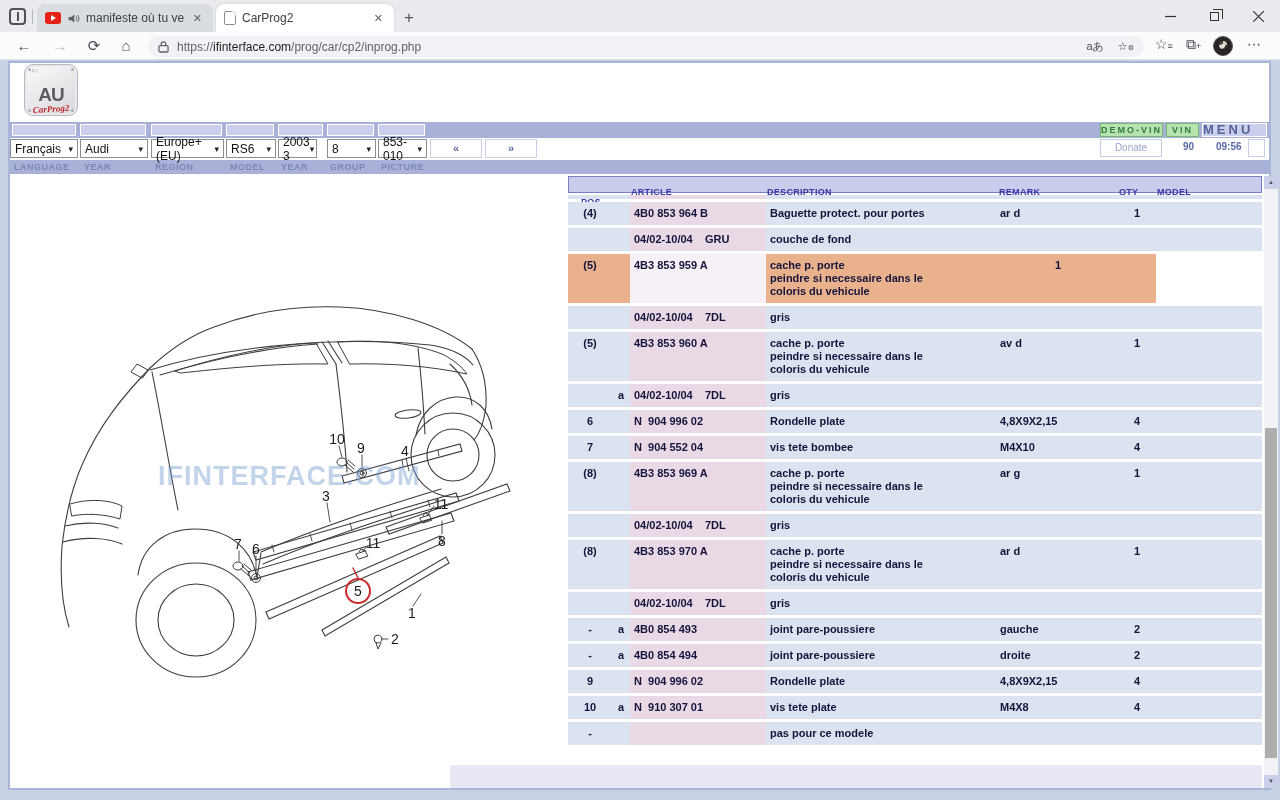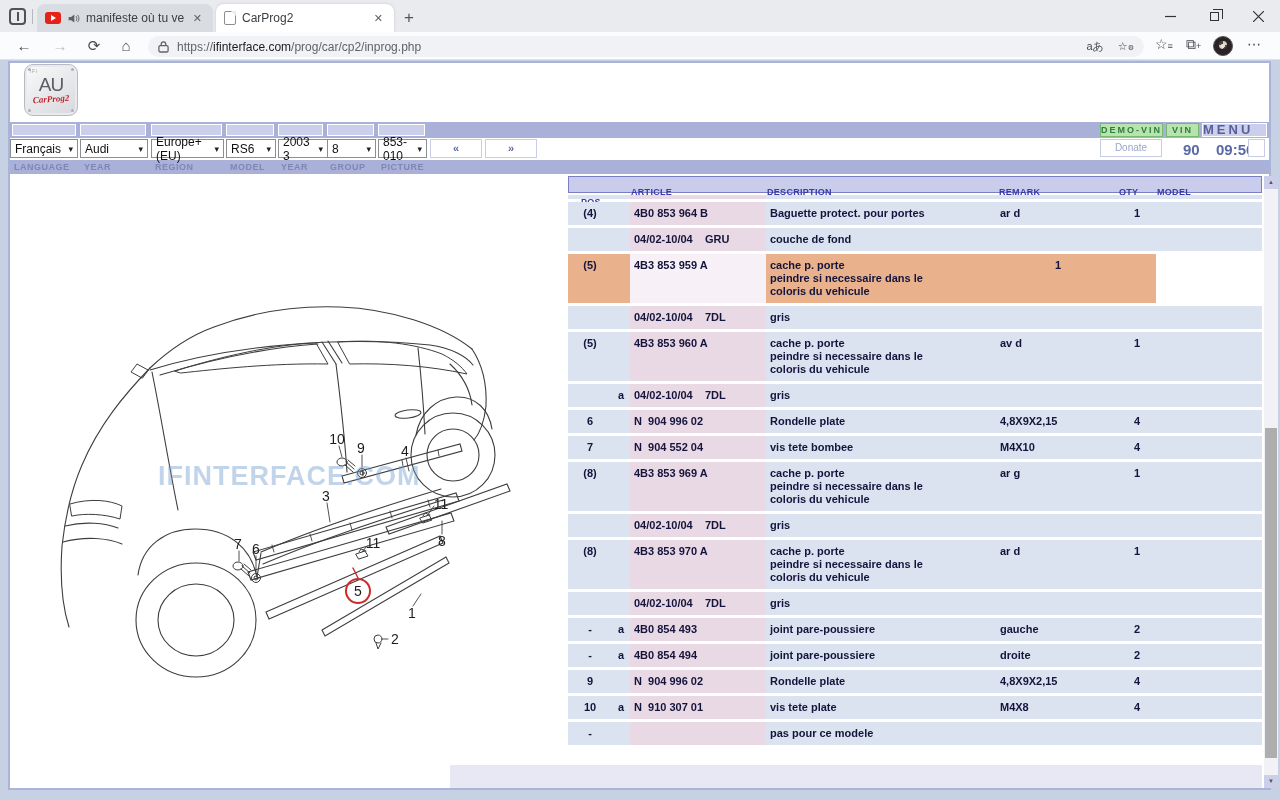--- a/index.html
+++ b/index.html
@@ -43,7 +43,7 @@
 
   .logo { position:absolute; top:64px; left:24px; width:54px; height:52px; border-radius:9px; background:linear-gradient(145deg,#fafafa,#d7d8dd); border:1px solid #b8bac2; box-shadow:inset 0 0 0 2px #e9eaee; text-align:center; }
   .logo-corner { position:absolute; top:3px; left:5px; font-size:5px; color:#9aa; letter-spacing:.5px;}
-  .logo-main { margin-top:10px; font-size:19px; font-weight:normal; color:#5a5d63; letter-spacing:-1px; line-height:19px;}
+  .logo-main { margin-top:20px; font-size:19px; font-weight:bold; color:#5a5d63; letter-spacing:-1px; line-height:19px;}
   .logo-script { font-family:"Liberation Serif", serif; font-style:italic; font-weight:bold; font-size:9px; color:#c0272d; transform:rotate(-4deg); }
   .logo-screw { position:absolute; width:3px; height:3px; border-radius:50%; background:#aeb0b6;}
 

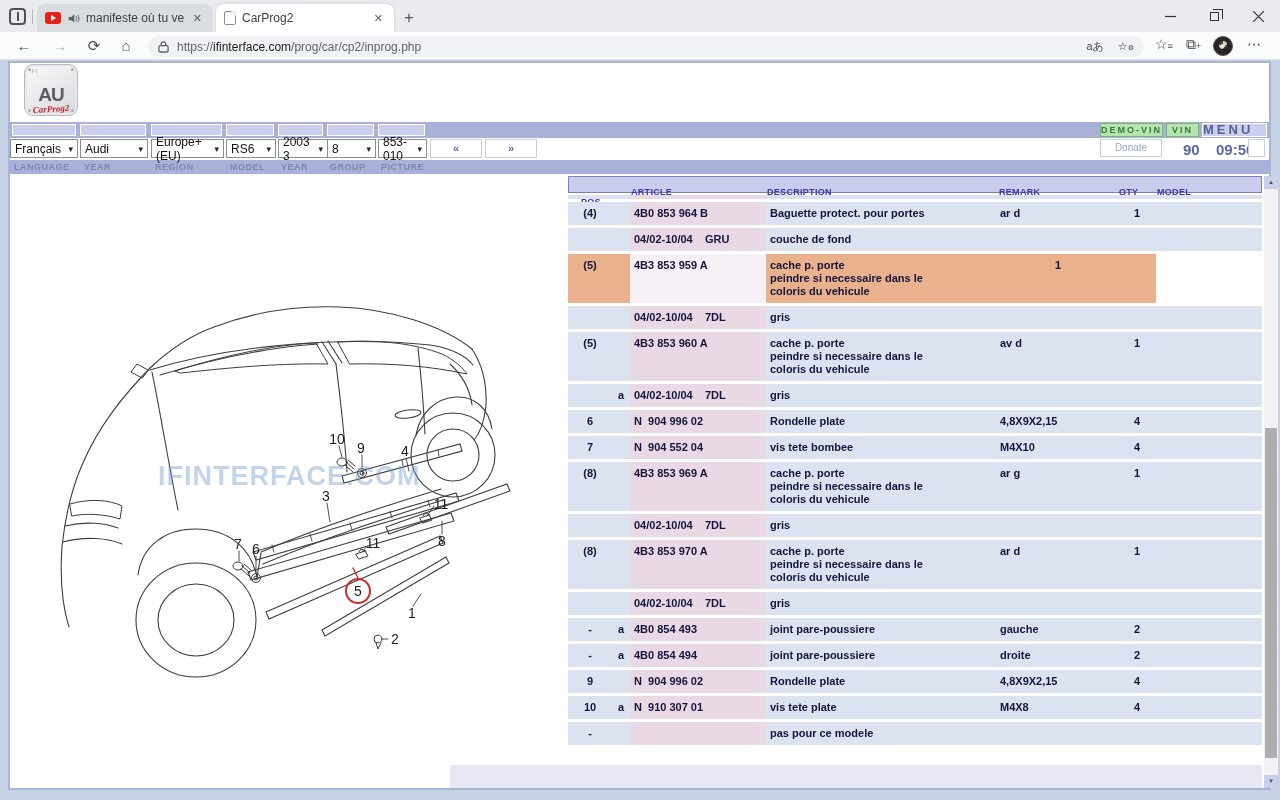--- a/index.html
+++ b/index.html
@@ -196,7 +196,7 @@
       <span>RS6</span>
       <span class="chev">▾</span>
     </div>
-  <div class="select" style="left:278px;width:50px">
+  <div class="select" style="left:278px;width:39px">
       <span>2003 3</span>
       <span class="chev">▾</span>
     </div>

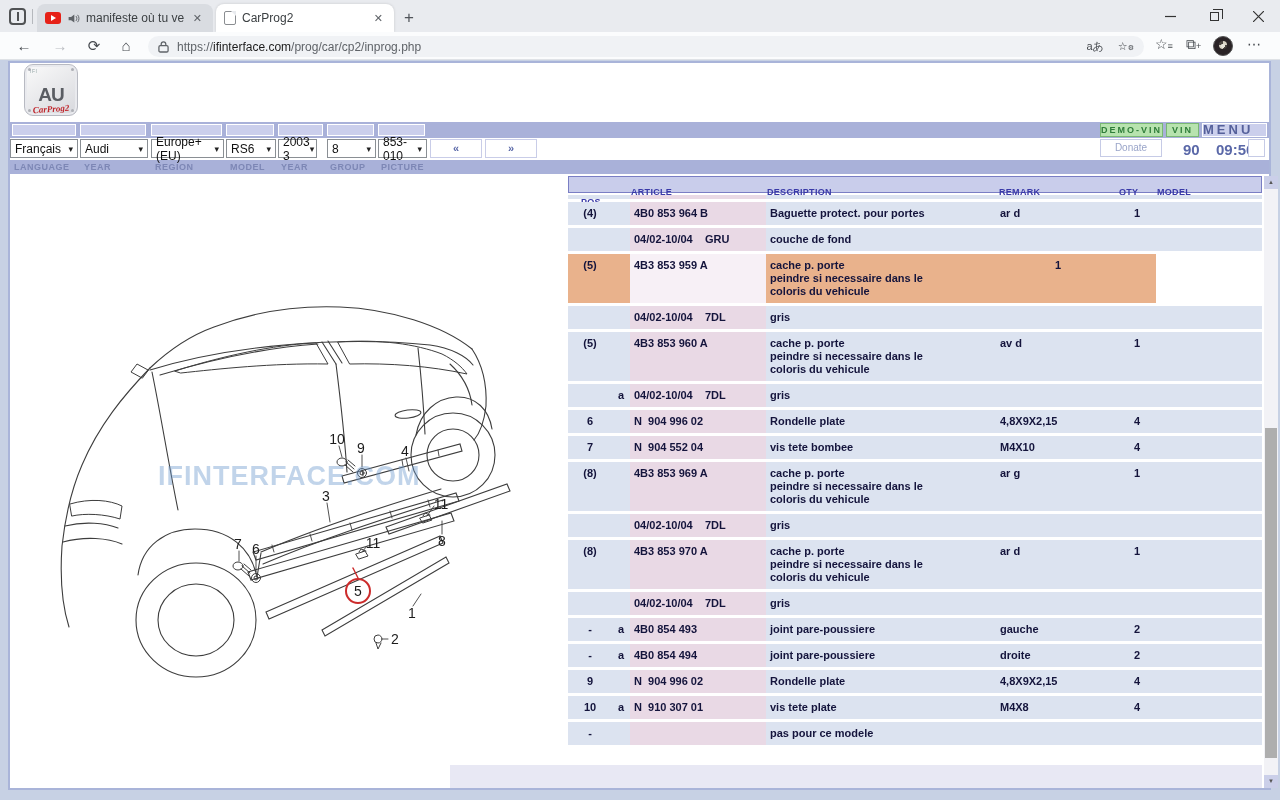--- a/index.html
+++ b/index.html
@@ -60,7 +60,7 @@
   .btn-green { position:absolute; top:123px; height:14px; background:#b7e3ae; border:1px solid #79b873; color:#2f7d3a; font-size:9px; font-weight:bold; text-align:center; letter-spacing:2px; line-height:12px;}
   .btn-menu { position:absolute; top:123px; left:1202px; width:65px; height:14px; background:#cbcfec; border:1px solid #ffffff; color:#55609a; font-size:13px; font-weight:bold; text-align:left; letter-spacing:3px; line-height:12px;}
   .btn-donate { position:absolute; top:139px; left:1100px; width:62px; height:18px; background:#fff; border:1px solid #c6cbe6; color:#9aa5c9; font-size:10px; text-align:center; line-height:16px; }
-  .credit { position:absolute; top:141px; font-size:15px; font-weight:bold; color:#5a68a8; }
+  .credit { position:absolute; top:141px; font-size:10px; font-weight:bold; color:#5a68a8; }
   .mini-box { position:absolute; top:139px; left:1248px; width:17px; height:18px; background:#fff; border:1px solid #c6cbe6; }
 
   

